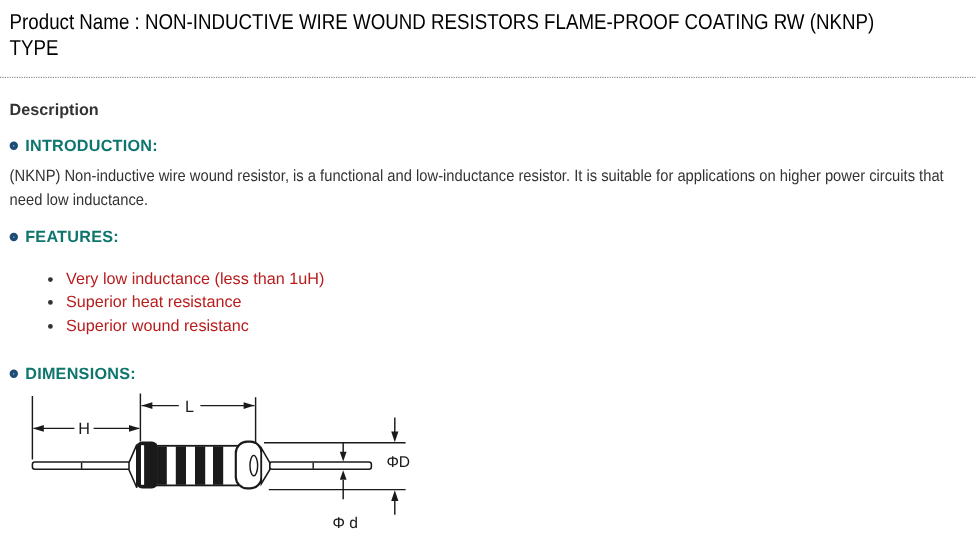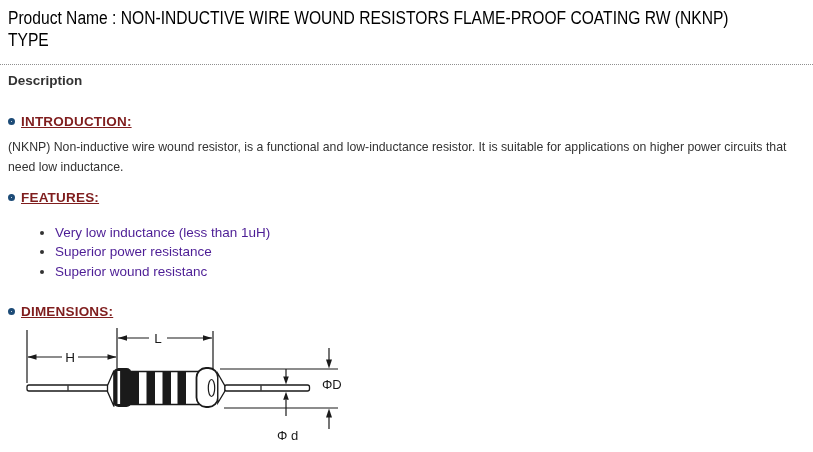--- a/index.html
+++ b/index.html
@@ -19,7 +19,7 @@
   }
 
   .desc-label {
-    position: absolute; top: 73px; left: 8px;
+    position: absolute; top: 84px; left: 8px;
     font-size: 13.5px; font-weight: 700; color: #333333;
   }
 

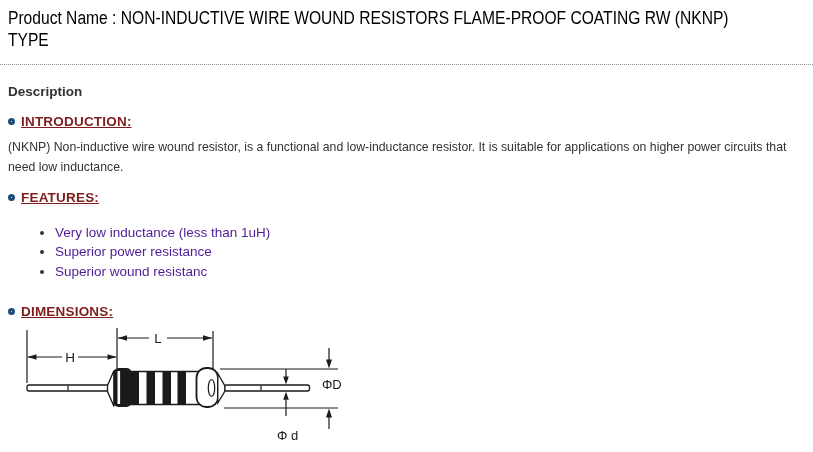--- a/index.html
+++ b/index.html
@@ -33,7 +33,7 @@
     flex: 0 0 auto;
   }
   .sec-head .sec-title {
-    font-size: 13.5px; font-weight: 700; color: #7f1d1d; letter-spacing: .2px; text-decoration: underline;
+    font-size: 13.5px; font-weight: 700; color: #0f766e; letter-spacing: .2px;
   }
   #head-intro { top: 114px; }
   #head-feat  { top: 190px; }

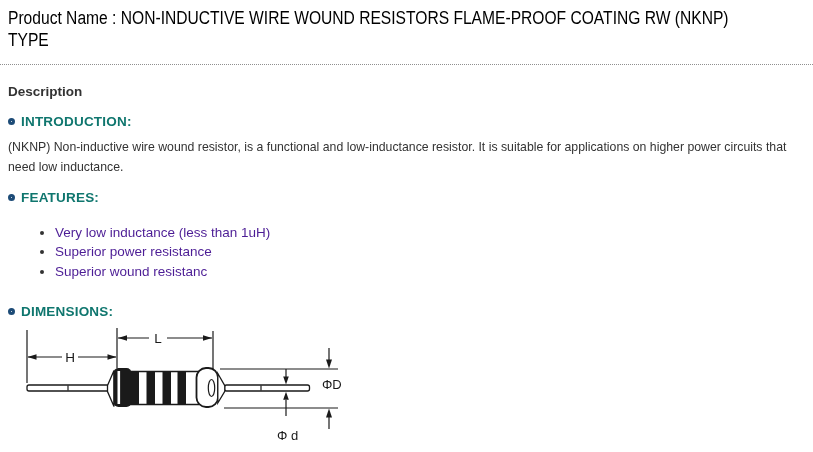--- a/index.html
+++ b/index.html
@@ -52,7 +52,7 @@
   .feature-list li {
     position: relative;
     padding-left: 47px;
-    font-size: 13.5px; line-height: 19.4px; color: #4c1d95;
+    font-size: 13.5px; line-height: 19.4px; color: #b91c1c;
   }
   .feature-list li .dot {
     position: absolute; left: 32px; top: 8px;

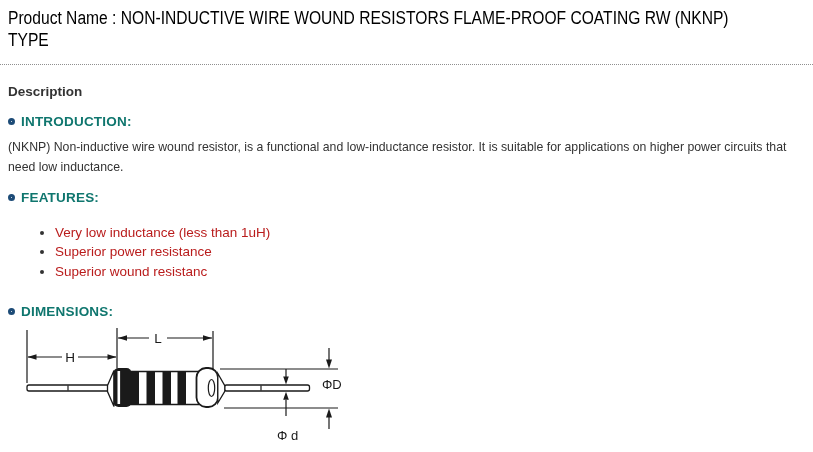--- a/index.html
+++ b/index.html
@@ -85,7 +85,7 @@
 
 <ul class="feature-list">
   <li><span class="dot"></span><span>Very low inductance (less than 1uH)</span></li>
-  <li><span class="dot"></span><span>Superior power resistance</span></li>
+  <li><span class="dot"></span><span>Superior heat resistance</span></li>
   <li><span class="dot"></span><span>Superior wound resistanc</span></li>
 </ul>
 

